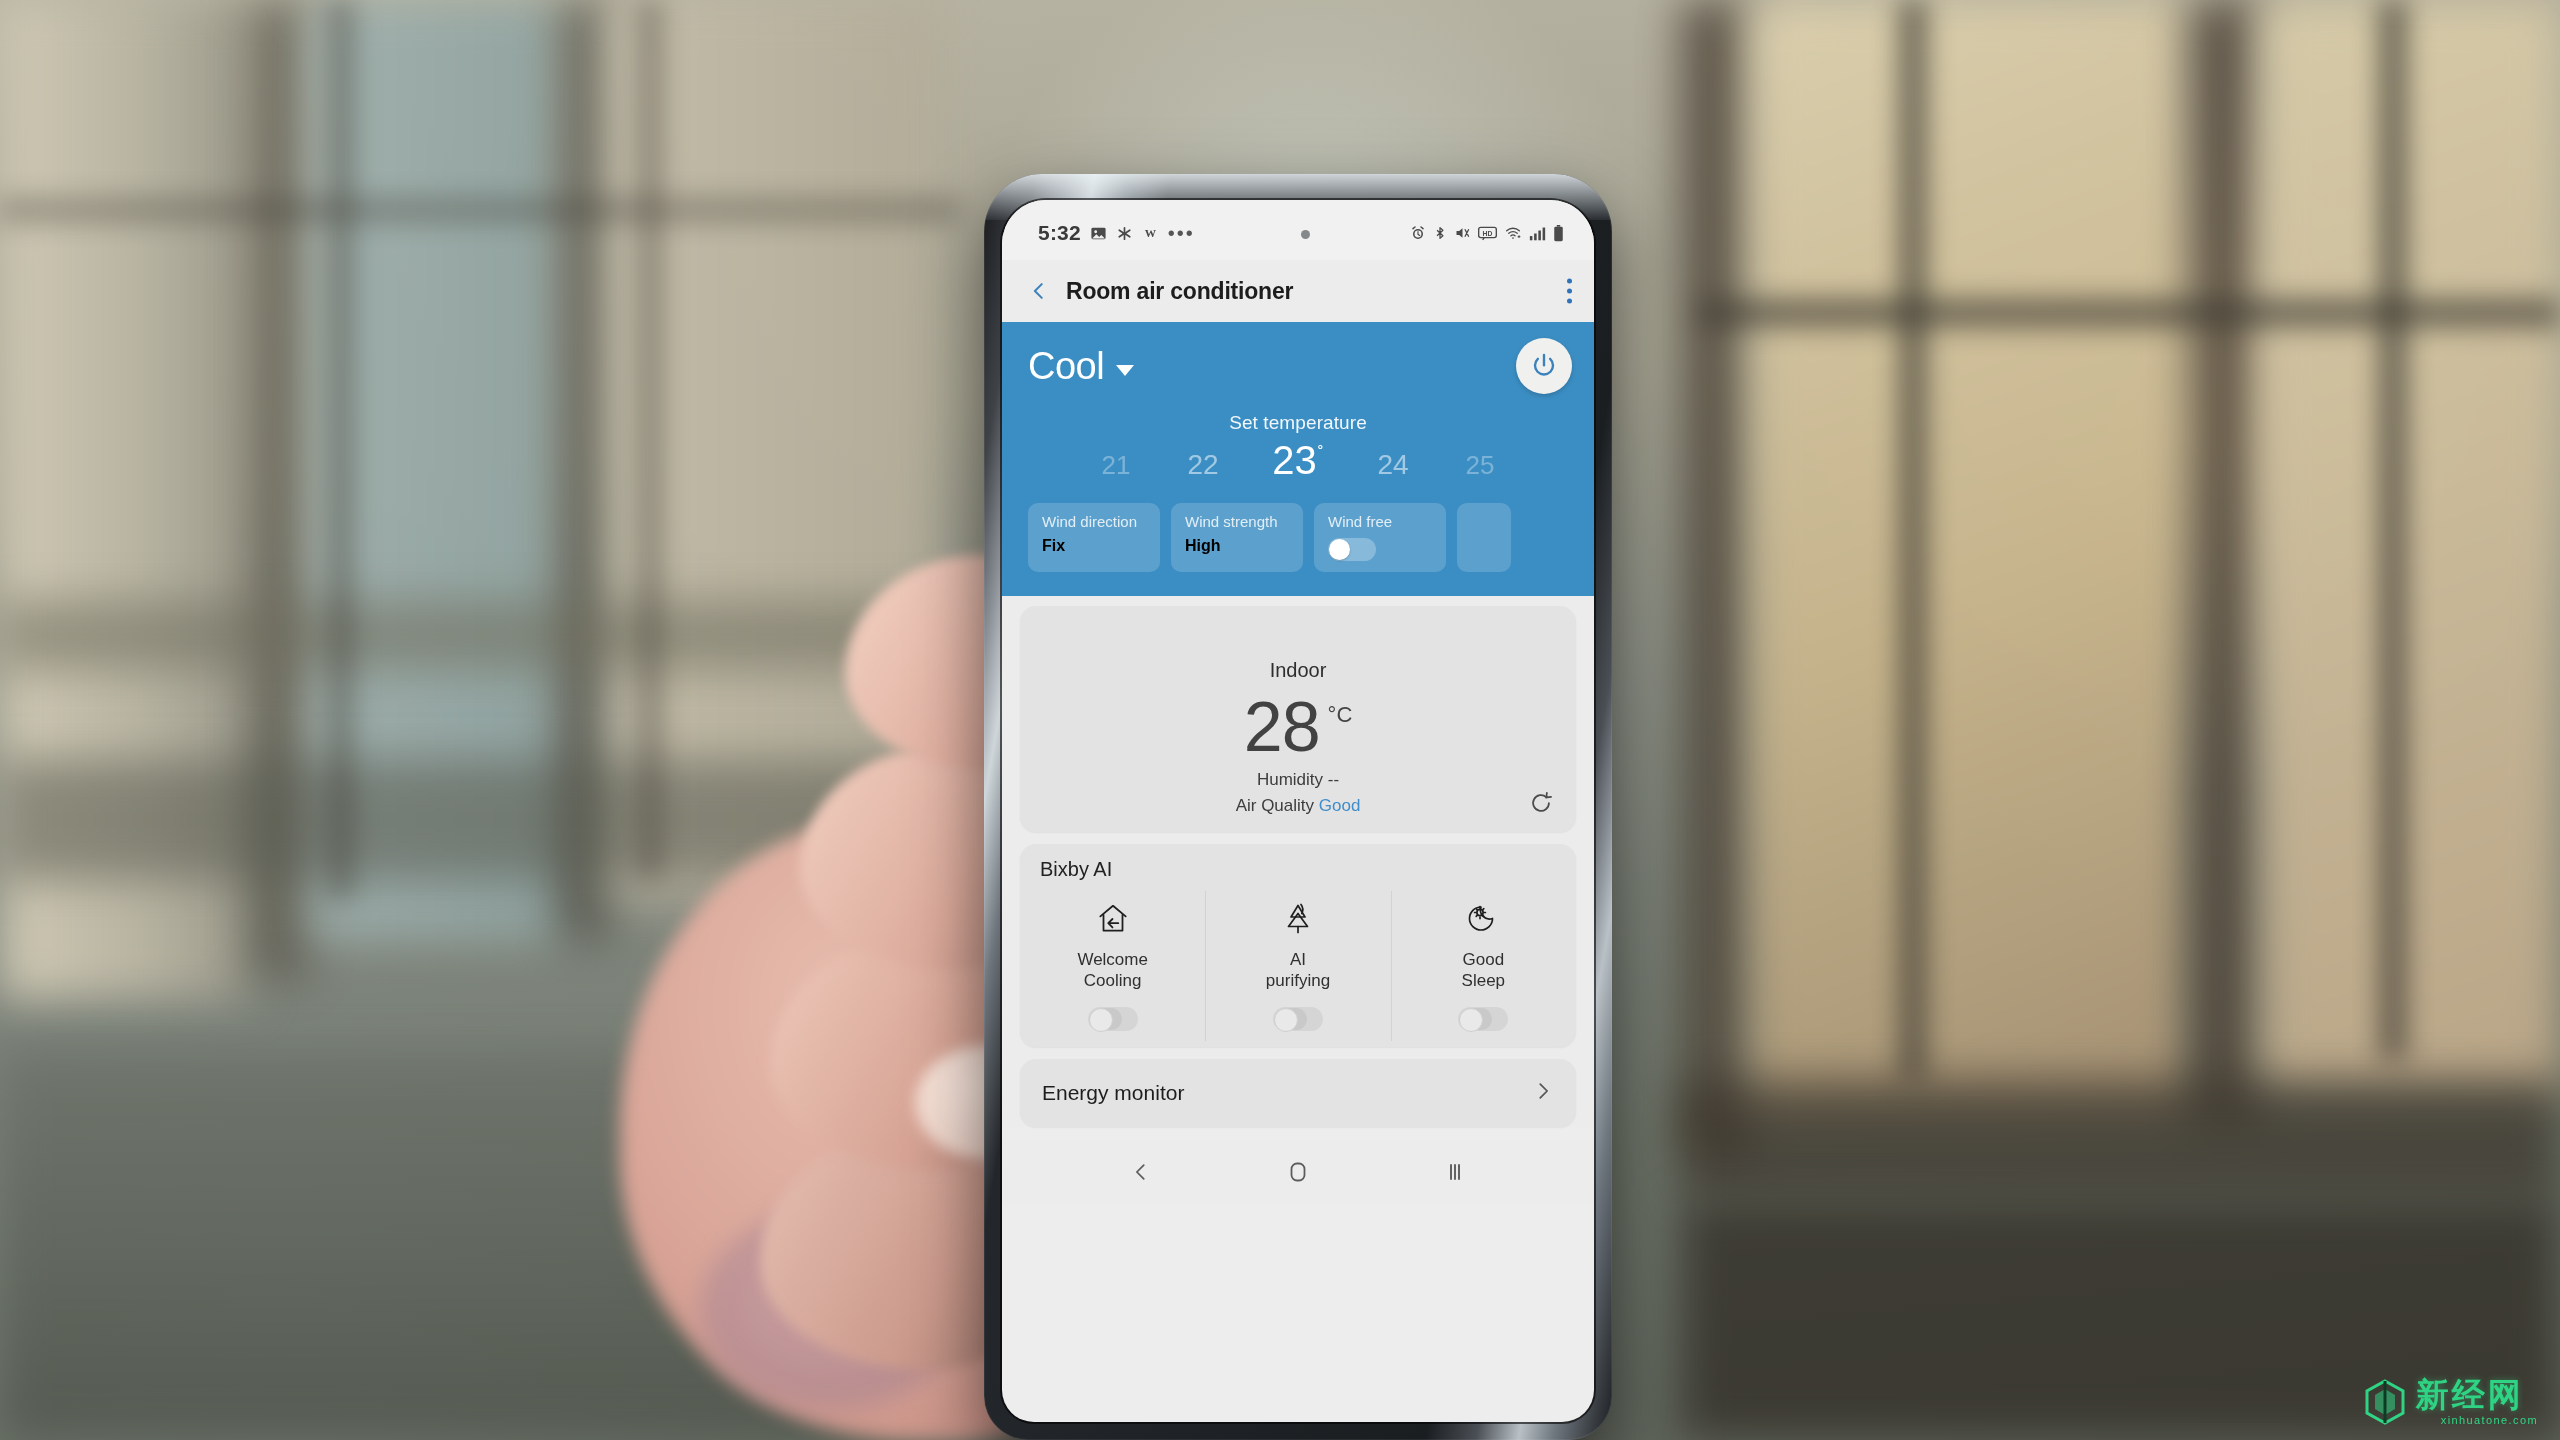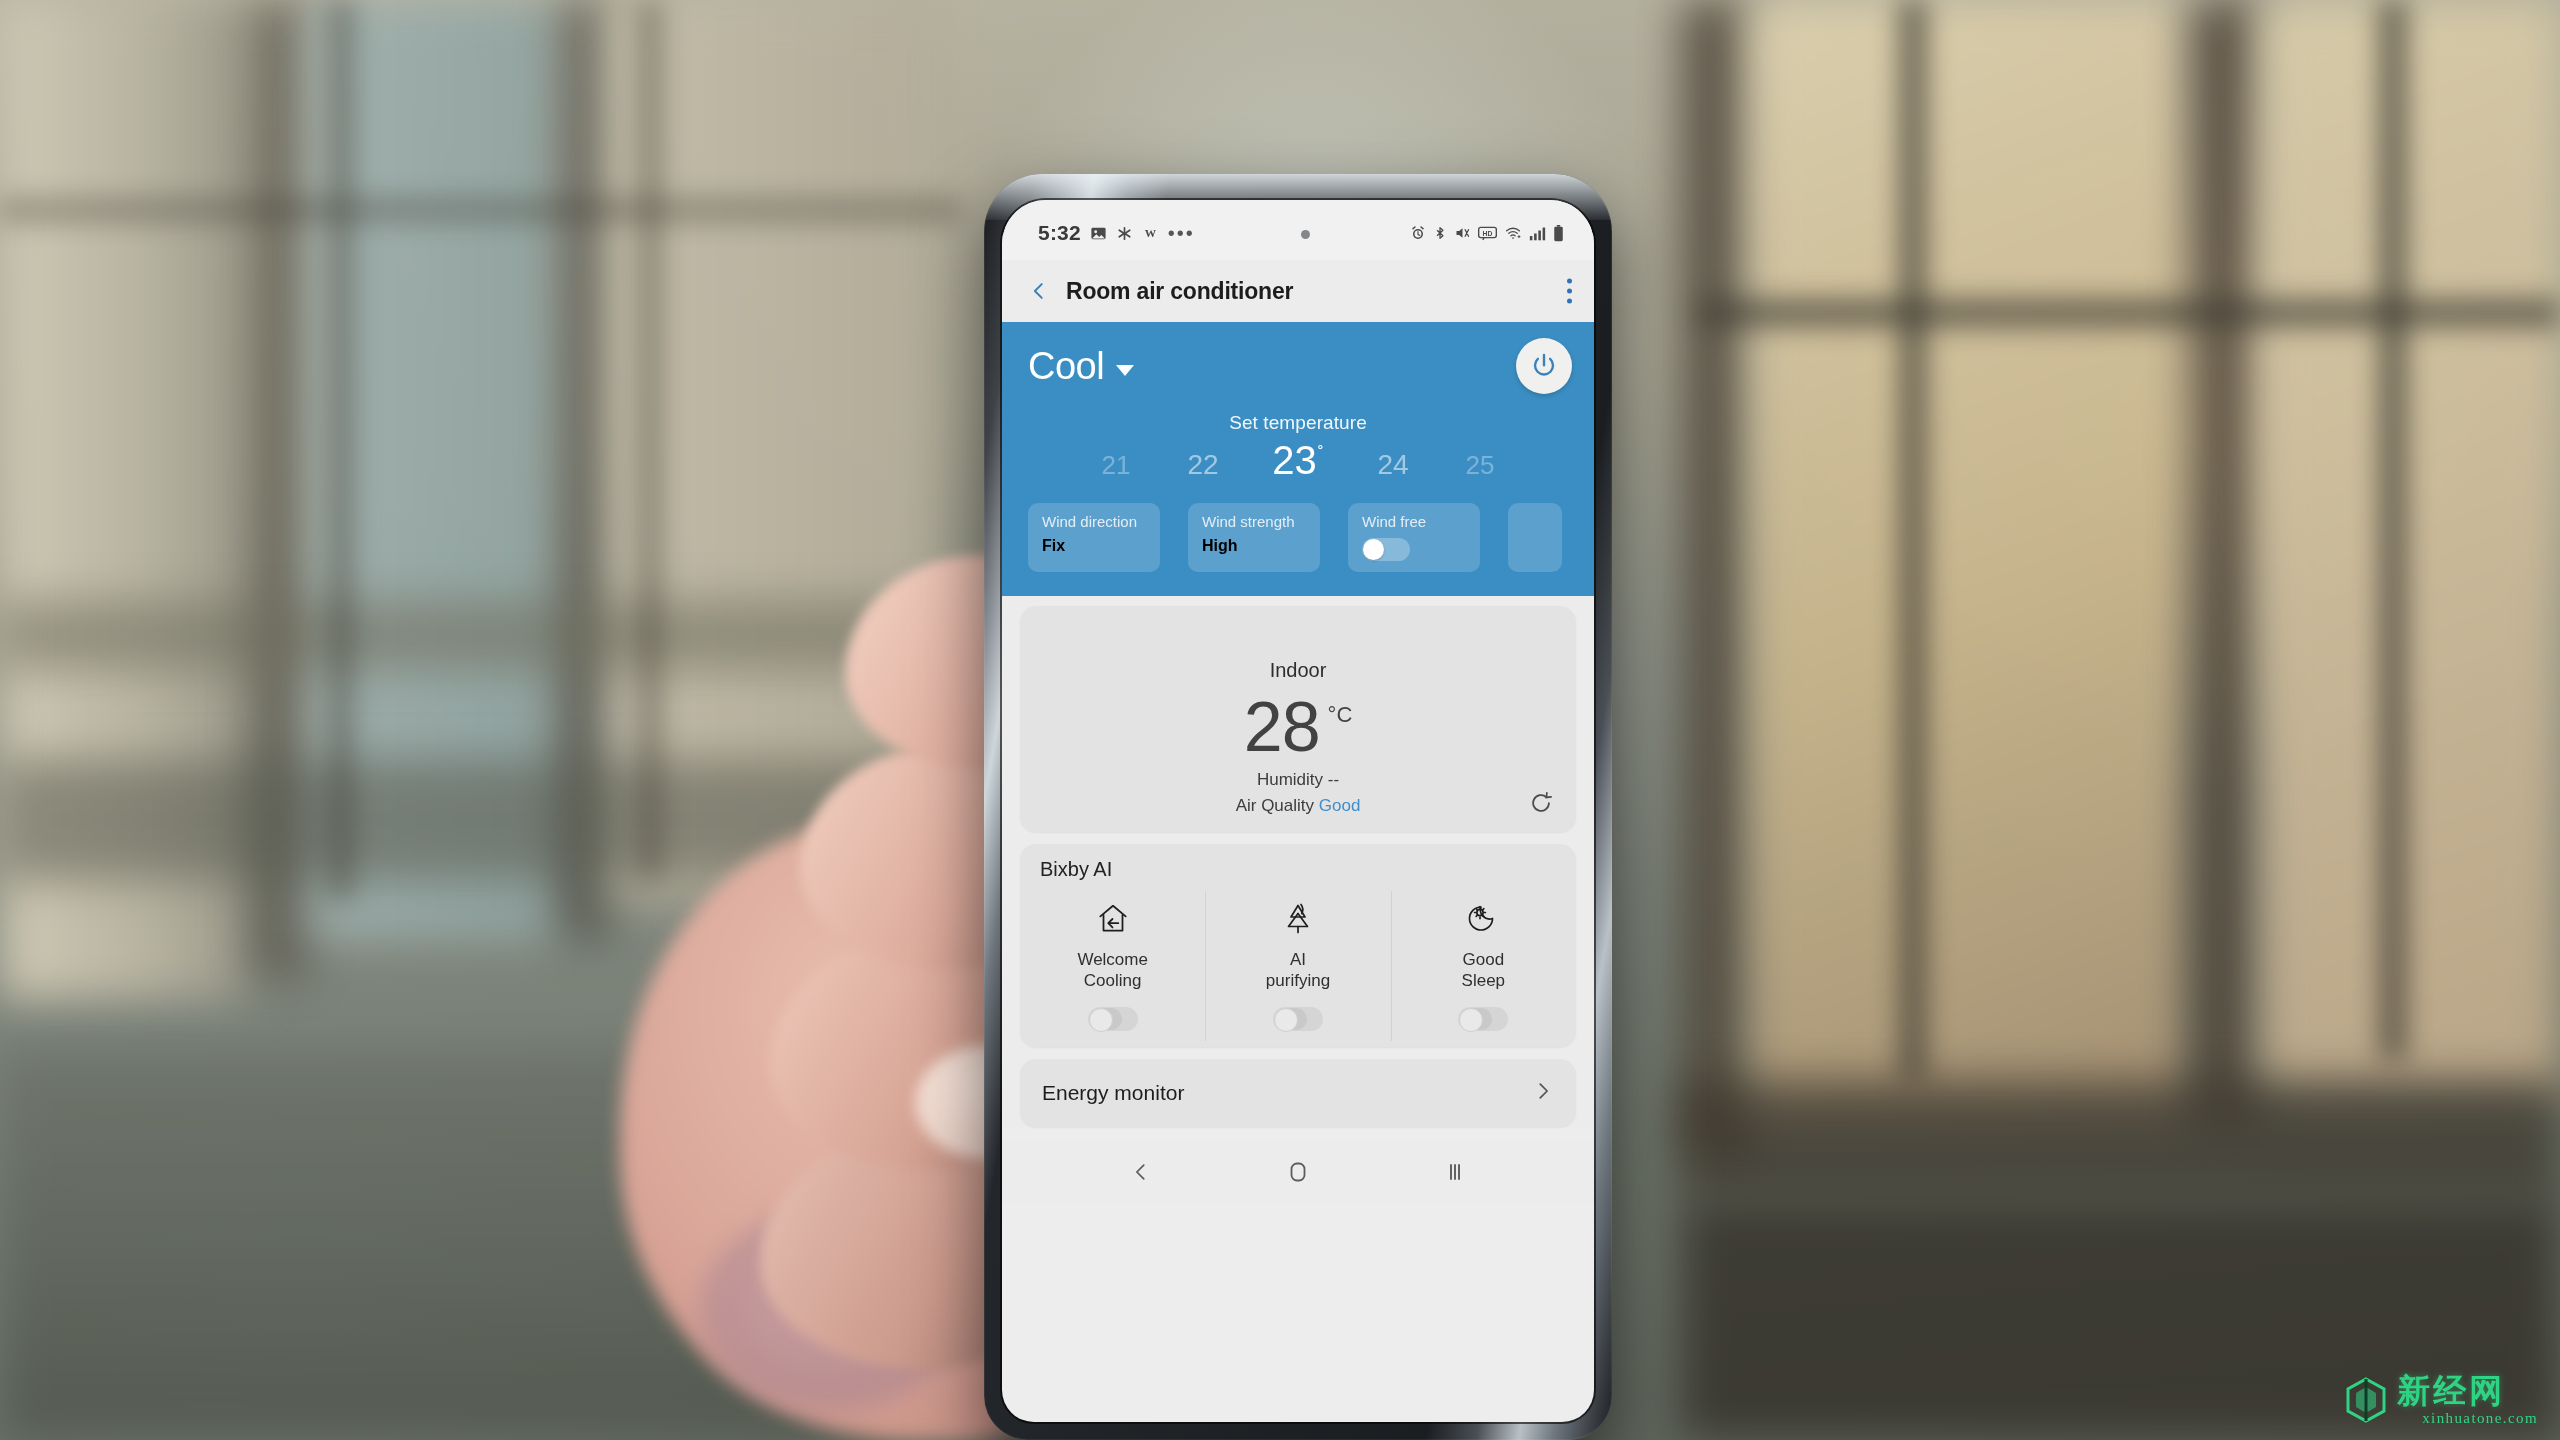--- a/index.html
+++ b/index.html
@@ -103,7 +103,7 @@
   .tItem.sel sup{font-size:18px;font-weight:300;vertical-align:super;margin-left:1px;}
   .tItem.far{opacity:.62;font-size:26px;}
 
-  #chips{display:flex;gap:28px;padding:0 0 0 26px;margin-top:20px;overflow:hidden;}
+  #chips{display:flex;gap:11px;padding:0 0 0 26px;margin-top:20px;overflow:hidden;}
   .chip{background:rgba(255,255,255,.17);border-radius:10px;padding:9px 14px 11px 14px;
     min-width:104px;cursor:pointer;}
   .chip .ch-lbl{color:#e2eef6;font-size:15px;line-height:20px;white-space:nowrap;}

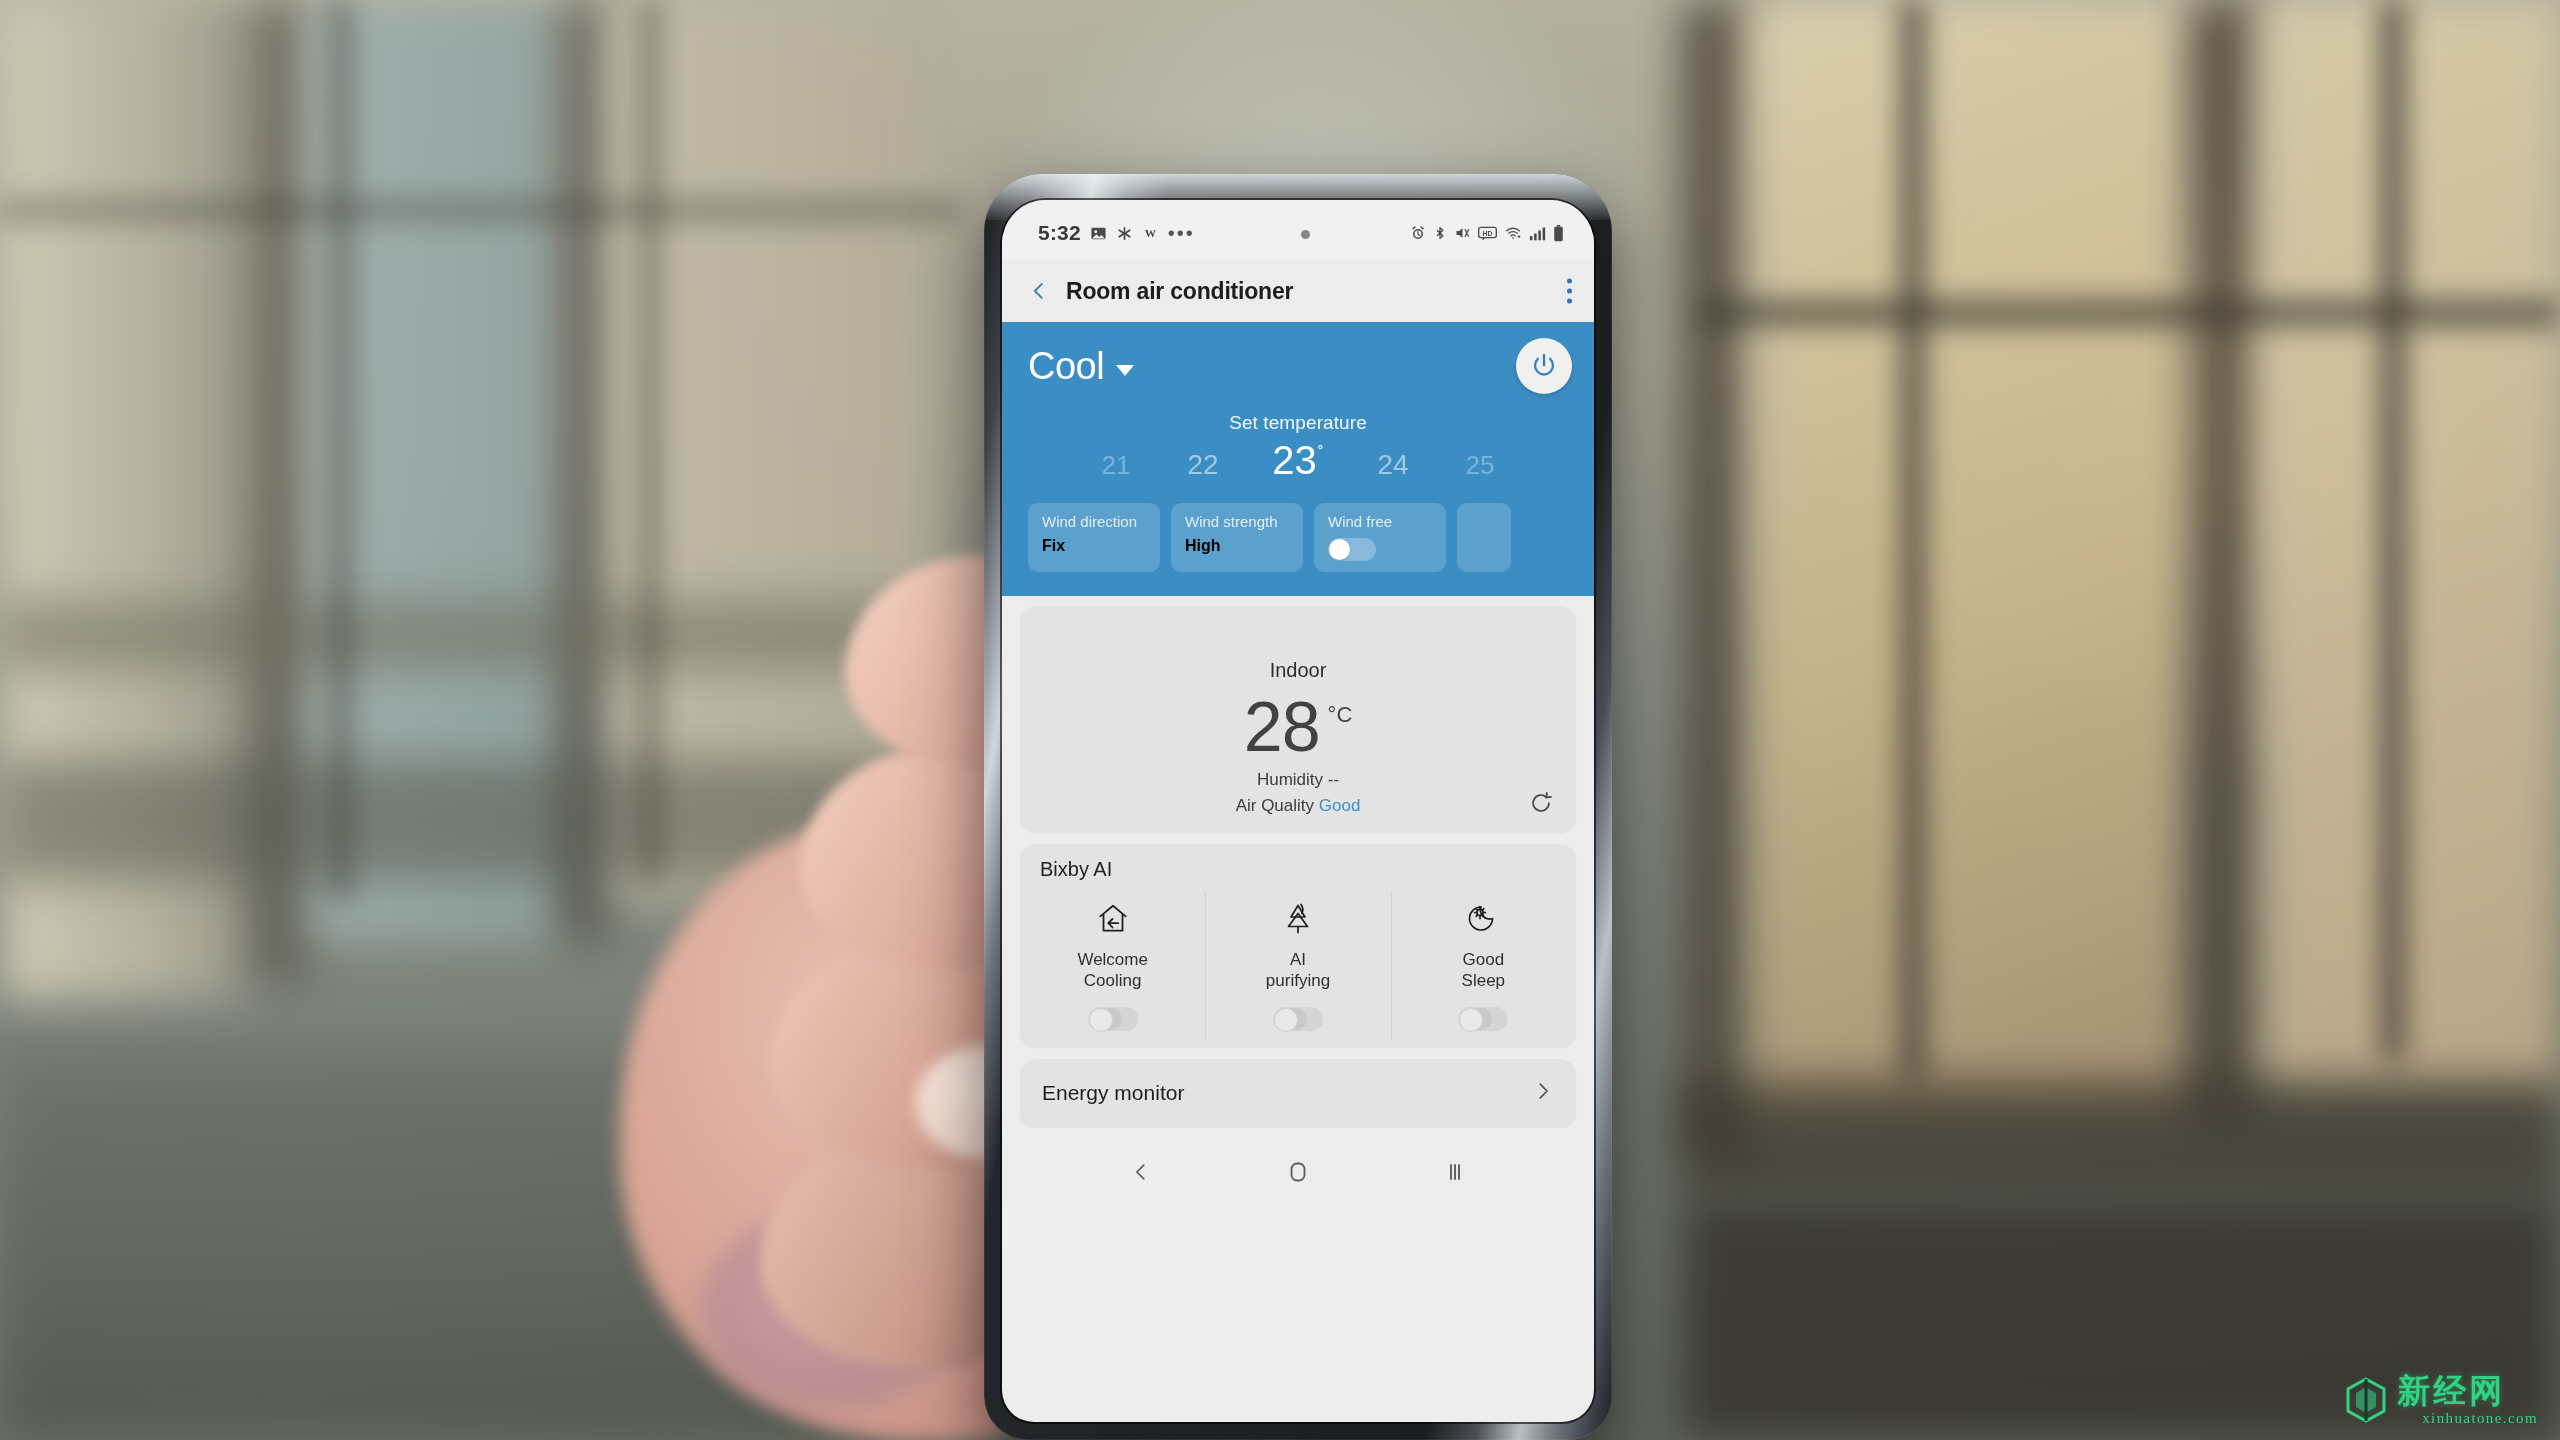--- a/index.html
+++ b/index.html
@@ -158,7 +158,7 @@
   #wmTxt{display:flex;flex-direction:column;line-height:1;}
   #wmCn{font-size:33px;font-weight:700;color:#2ee08a;letter-spacing:3px;
         text-shadow:0 0 6px rgba(46,224,138,.45);font-family:"DejaVu Sans",sans-serif;}
-  #wmEn{font-size:15px;color:#2ee08a;letter-spacing:1.4px;margin-top:4px;font-family:Liberation Serif, serif;margin-left:25px;}
+  #wmEn{font-size:11px;color:#2ee08a;letter-spacing:1.4px;margin-top:4px;font-family:Liberation Sans, sans-serif;margin-left:25px;}
 </style>
 </head>
 <body>

